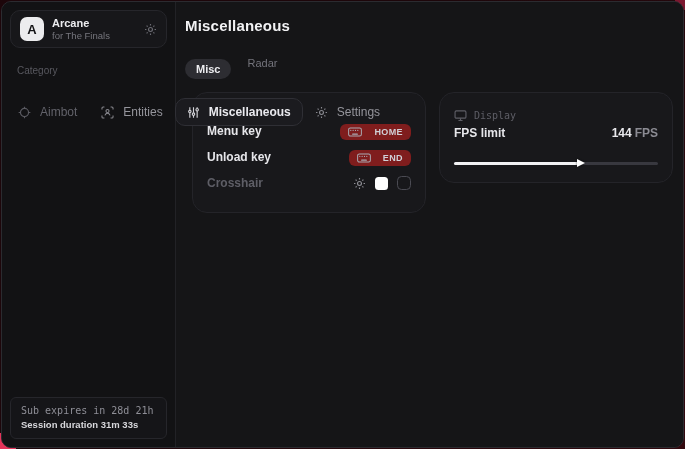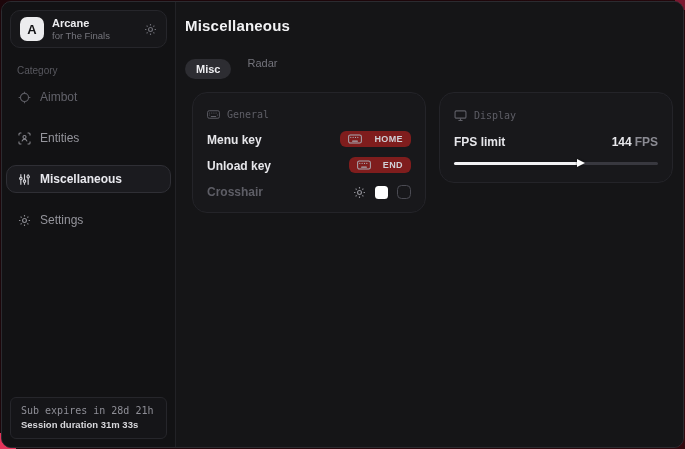--- a/index.html
+++ b/index.html
@@ -51,7 +51,7 @@
   .profile-name { font-size: 11px; font-weight: 700; color: #ededf0; }
   .profile-sub { font-size: 9.5px; color: #76767d; }
   .profile-gear { color: #6b6b72; display: flex; cursor: pointer; }
-  .category-label { margin: 9px 15px 7px; font-size: 10px; color: #58585f; }
+  .category-label { margin: 9px 15px 22px; font-size: 10px; color: #58585f; }
   .nav { display: flex; flex-direction: column; padding: 0 4px; gap: 13px; }
   .nav-item {
     height: 28px; display: flex; align-items: center; gap: 9px;

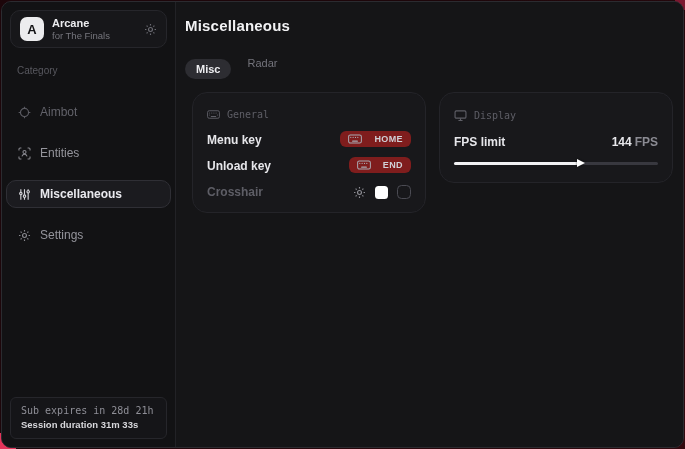--- a/index.html
+++ b/index.html
@@ -52,7 +52,7 @@
   .profile-sub { font-size: 9.5px; color: #76767d; }
   .profile-gear { color: #6b6b72; display: flex; cursor: pointer; }
   .category-label { margin: 9px 15px 22px; font-size: 10px; color: #58585f; }
-  .nav { display: flex; flex-direction: column; padding: 0 4px; gap: 13px; }
+  .nav { display: flex; padding: 0 4px; }
   .nav-item {
     height: 28px; display: flex; align-items: center; gap: 9px;
     padding: 0 11px; border-radius: 10px; border: 1px solid transparent;

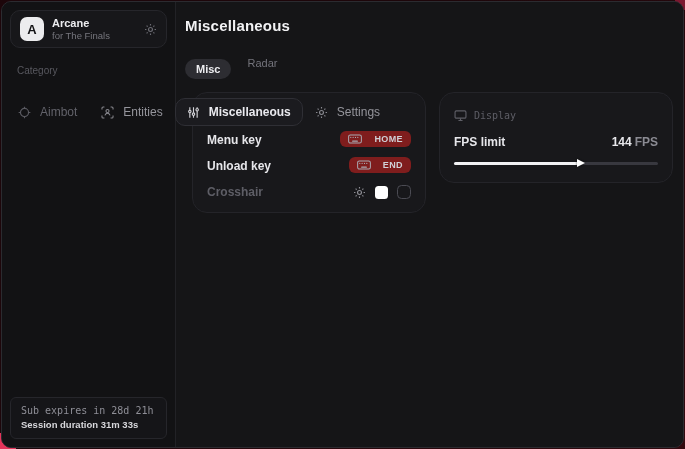--- a/index.html
+++ b/index.html
@@ -95,7 +95,7 @@
     font-size: 10px; color: #5e5e66; margin-bottom: 4px;
   }
   .panel-header .ph-icon { display: flex; }
-  .row { display: flex; align-items: flex-end; justify-content: space-between; height: 23px; margin-top: 3px; }
+  .row { display: flex; align-items: flex-start; justify-content: space-between; height: 23px; margin-top: 3px; }
   .row-label { font-size: 12px; font-weight: 600; color: #e6e6ea; }
   .row-label.dim { color: #5e5e66; }
   .key-btn {

